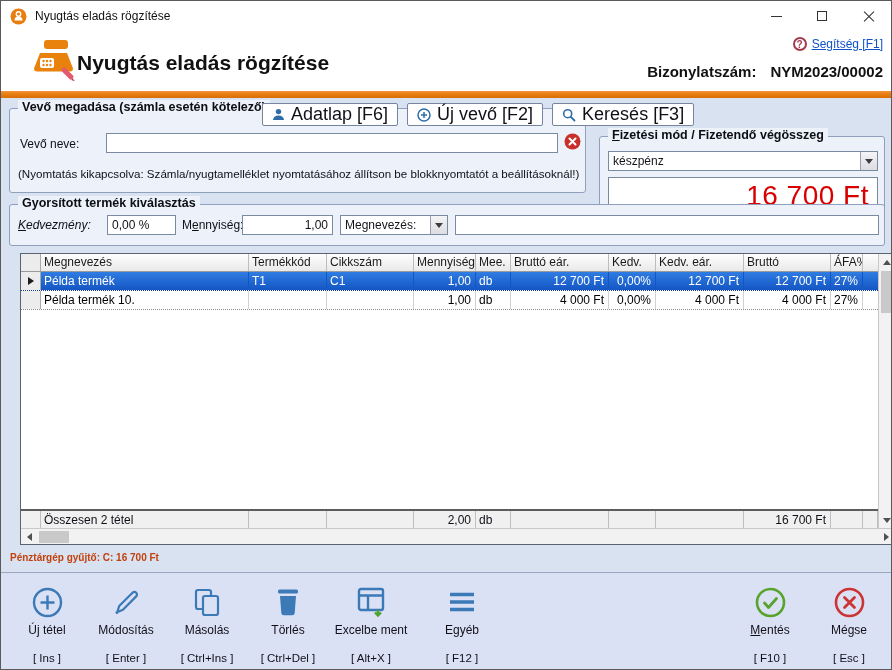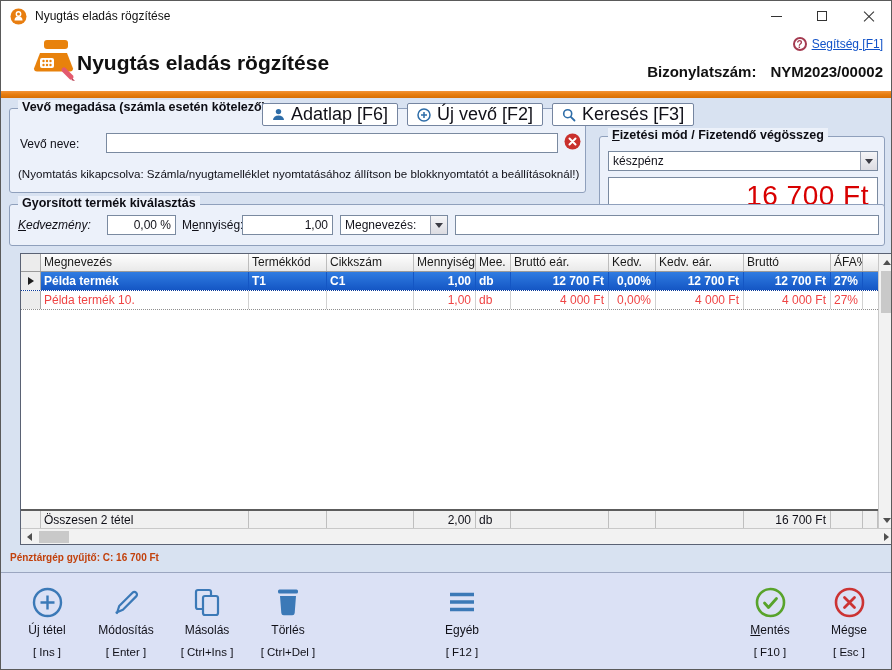--- a/index.html
+++ b/index.html
@@ -98,7 +98,7 @@
 
   #gb-quick { left:8px; top:203px; width:876px; height:42px; }
   #quick-discount-label { position:absolute; left:8px; top:13px;font-style:italic; }
-  #quick-discount-input { position:absolute; left:97px; top:10px; width:69px; text-align:right; }
+  #quick-discount-input { position:absolute; left:97px; top:10px; width:69px; }
   #quick-qty-label { position:absolute; left:172px; top:13px; }
   #quick-qty-input { position:absolute; left:232px; top:10px; width:91px; text-align:right; }
   #quick-field-combo { left:330px; top:10px; width:108px; }

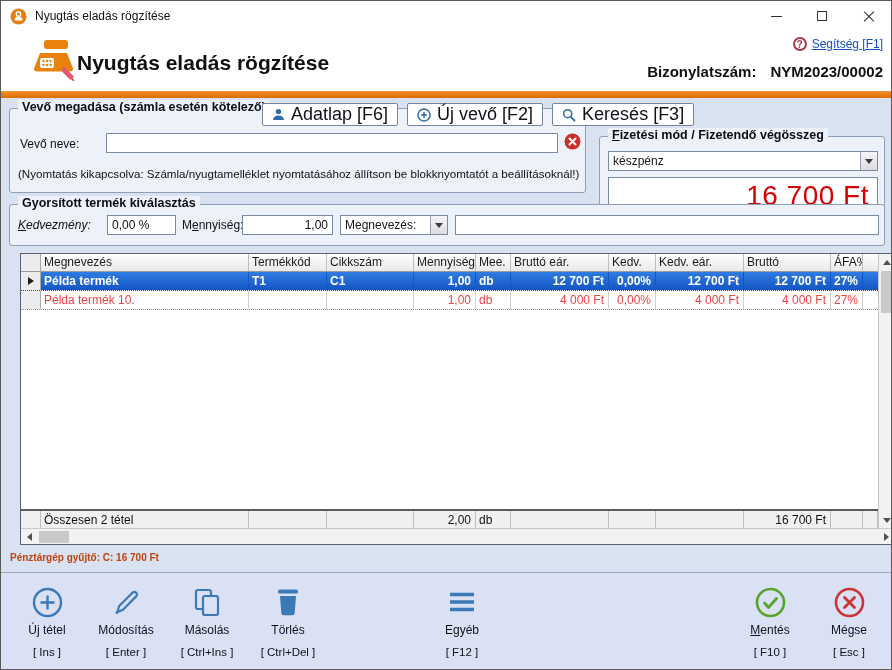--- a/index.html
+++ b/index.html
@@ -128,7 +128,7 @@
   .w6{width:47px;flex:none}.w7{width:88px;flex:none}.w8{width:87px;flex:none}
   .w9{width:32px;flex:none}.wx{flex:1;border-right:none}
   .row-selected .cell:not(.w-sel) {
-    background:linear-gradient(180deg,#2f7ce2,#1456c4); color:#fff; border-right-color:#1456c4;font-weight:bold;
+    background:linear-gradient(180deg,#2f7ce2,#1456c4); color:#fff; border-right-color:#1456c4;
   }
   .row-selected { border-bottom:1px dotted #0a3a9a; }
   .cur-arrow { width:0; height:0; border-top:4px solid transparent; border-bottom:4px solid transparent; border-left:6px solid #1c1c1c; }

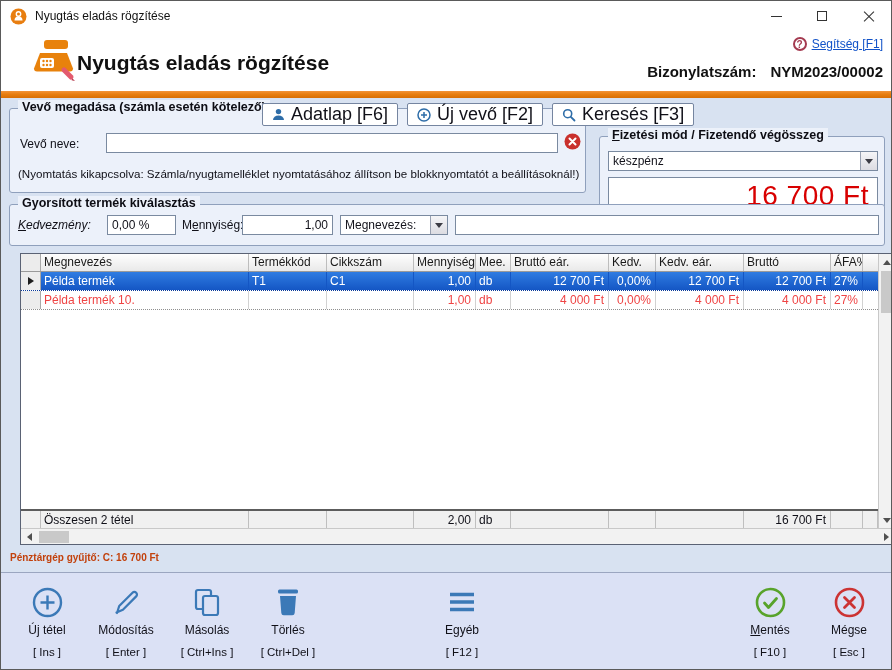--- a/index.html
+++ b/index.html
@@ -119,7 +119,7 @@
   .data-row { height:19px; border-bottom:1px dotted #8f8f8f; cursor:pointer; background:#fff; }
   .cell {
     padding:1px 3px; border-right:1px solid #d2d2d2; overflow:hidden; white-space:nowrap;
-    font-size:12px; line-height:16px; color:#ef4444;
+    font-size:12px; line-height:16px; color:#000000;
   }
   .num { text-align:right; padding-right:4px; }
   .w-sel { width:20px; flex:none; background:#ececec; border-right:1px solid #a9a9a9; display:flex; align-items:center; justify-content:center; }

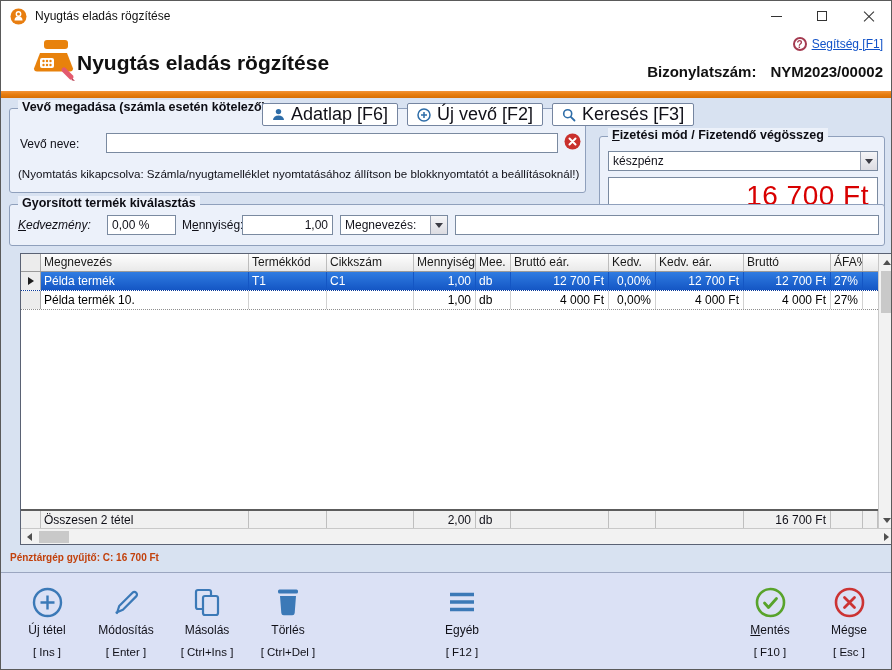--- a/index.html
+++ b/index.html
@@ -423,6 +423,17 @@
       <span class="tool-shortcut">[ Ctrl+Ins ]</span>
     </div>
 
+    <div class="tool-btn" style="left:326px">
+      <span class="tool-icon">
+          <svg width="32" height="32" viewBox="0 0 32 32">
+            <rect x="4" y="3" width="24" height="21" rx="2" fill="none" stroke="#3b79b7" stroke-width="2.4"></rect>
+            <path d="M4 9.5 h24 M13 9.5 V24" stroke="#3b79b7" stroke-width="2.4"></path>
+            <path d="M23 24 v4 M20 26.5 l3 3 3 -3" fill="none" stroke="#4ca42c" stroke-width="2.4"></path>
+          </svg>
+        </span>
+      <span class="tool-label">Excelbe ment</span>
+      <span class="tool-shortcut">[ Alt+X ]</span>
+    </div>
 
     <div class="tool-btn" style="left:417px">
       <span class="tool-icon">

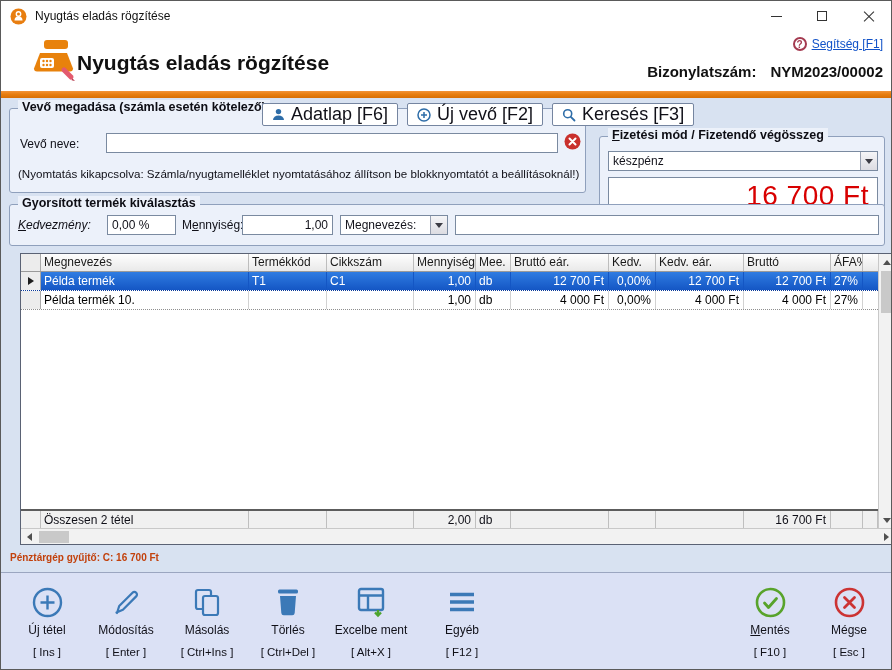--- a/index.html
+++ b/index.html
@@ -172,7 +172,7 @@
   }
   .tool-icon { height:34px; display:flex; align-items:center; justify-content:center; }
   .tool-label { margin-top:4px; font-size:12px; color:#101018; white-space:nowrap; }
-  .tool-shortcut { margin-top:9px; font-size:11.5px; color:#101018; white-space:nowrap; }
+  .tool-shortcut { margin-top:15px; font-size:11.5px; color:#101018; white-space:nowrap; }
 </style>
 </head>
 <body>

